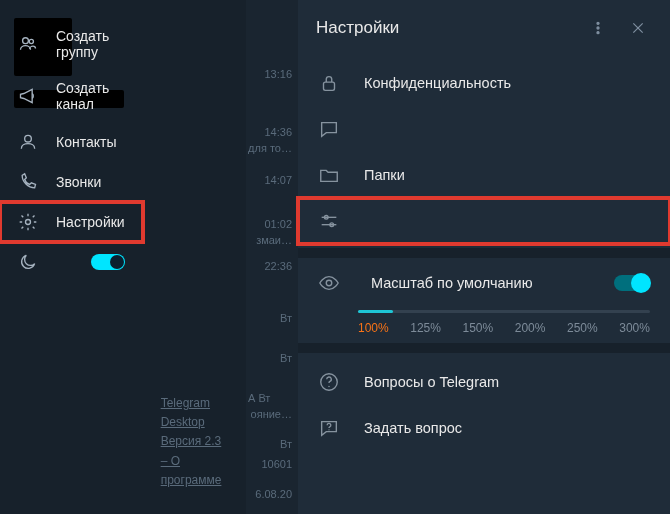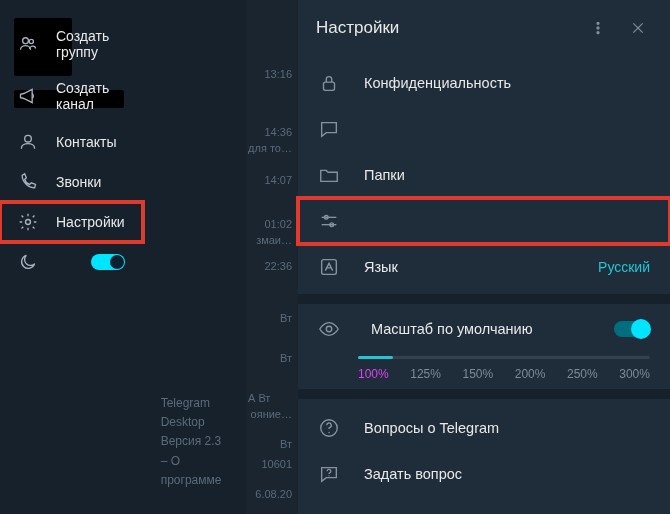--- a/index.html
+++ b/index.html
@@ -238,16 +238,6 @@
           </svg>
         </span>
     </div>
-    <div class="s-item">
-      <span class="icon">
-          <svg viewBox="0 0 24 24">
-            <rect x="4" y="4" width="16" height="16" rx="2"></rect>
-            <path d="M8 16l4-8 4 8M9.5 13h5"></path>
-          </svg>
-        </span>
-      <span>Язык</span>
-      <span class="value">Русский</span>
-    </div>
   </div>
 
   <div class="divider"></div>

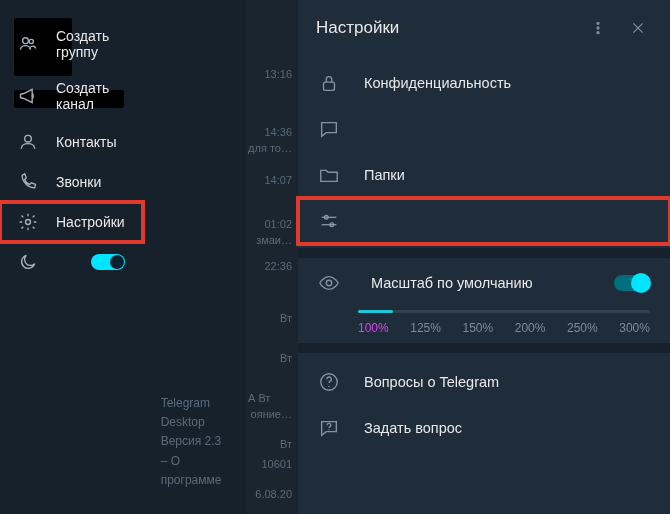--- a/index.html
+++ b/index.html
@@ -82,7 +82,7 @@
   .scale-bar { margin:16px 0 6px 40px; height:3px; background:#33414f; position:relative; border-radius:2px; }
   .scale-bar .fill { position:absolute; left:0; top:0; height:100%; width:12%; background:#1ec6d6; border-radius:2px; }
   .scale-ticks { display:flex; justify-content:space-between; margin-left:40px; margin-top:8px; font-size:12px; color:#7d8b99; }
-  .scale-ticks span.active { color:#d946ef; }
+  .scale-ticks span.active { color:#f97316; }
 
   .faq-list { padding: 6px 0; }
 </style>

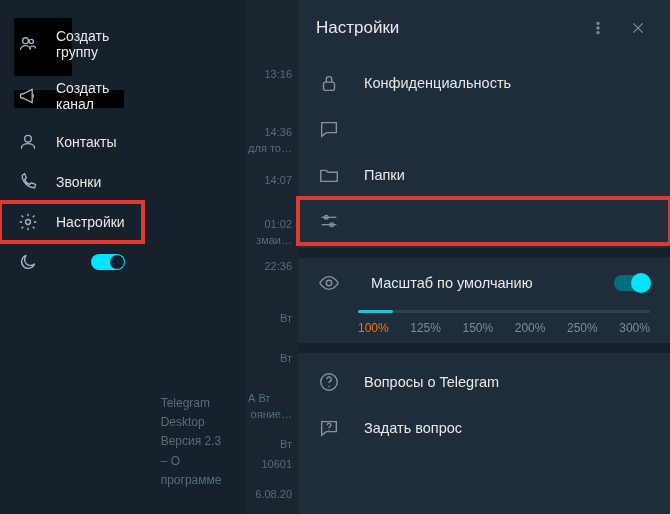--- a/index.html
+++ b/index.html
@@ -42,7 +42,7 @@
 
   .red-box { outline: 4px solid #e03a2f; outline-offset: -2px; }
 
-  .footer { margin-top:auto; padding: 0 18px 24px 18px; font-size:12px; color:#5a6b7b; line-height:1.6; }
+  .footer { margin-top:auto; padding: 0 18px 24px 18px; font-size:12px; color:#5a6b7b; line-height:1.6;text-decoration:underline; }
 
   
   .chatstrip { width: 52px; height:100%; background:#1a2530; font-size:11px; color:#5a6b7b; position:relative; }

